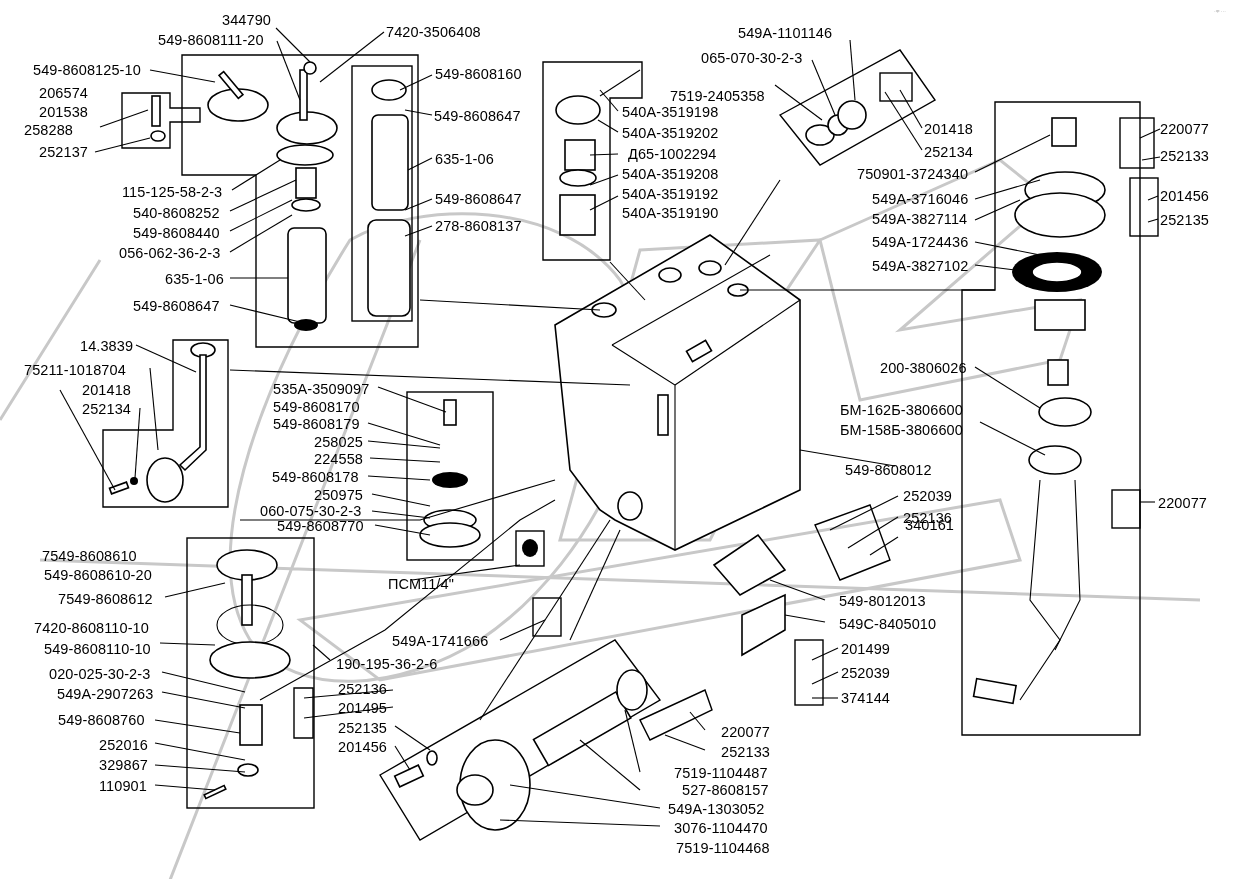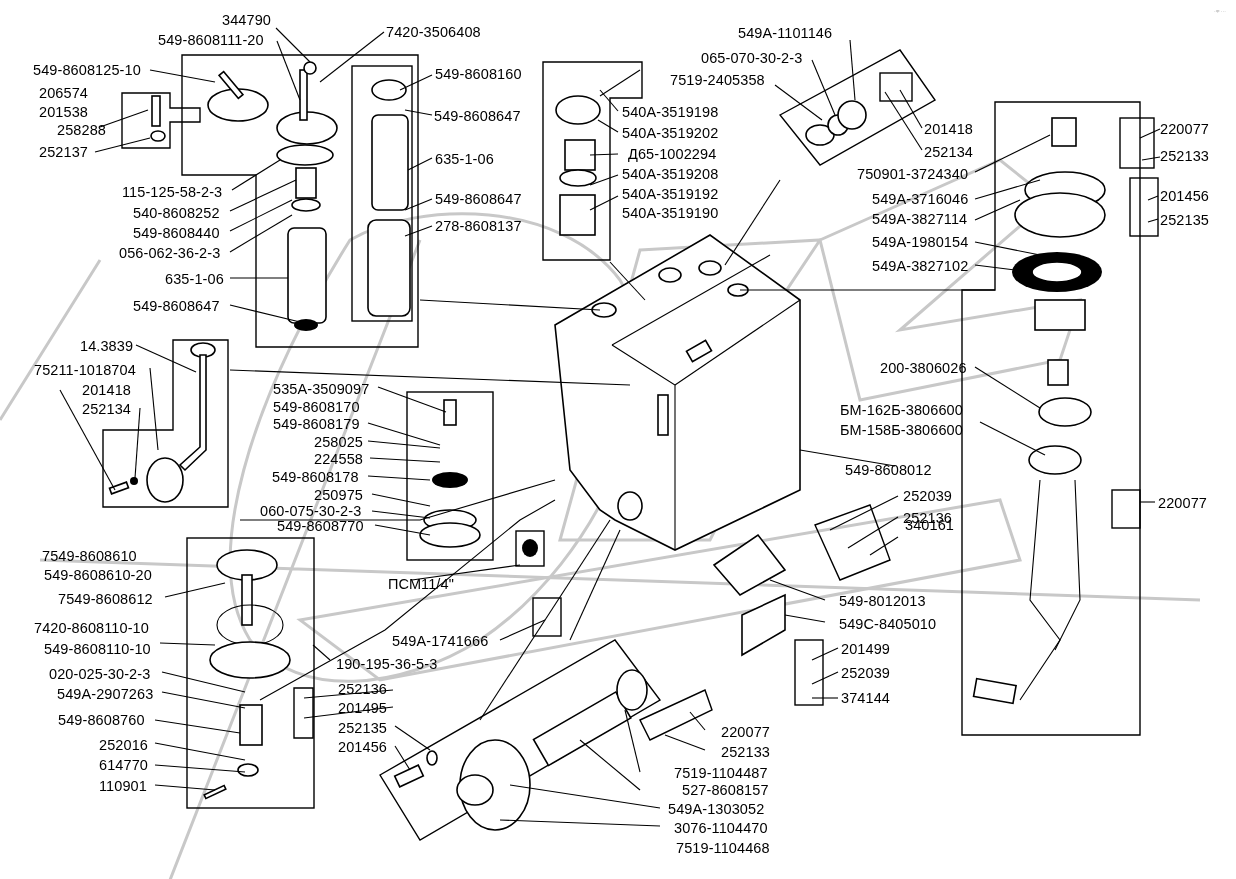--- a/index.html
+++ b/index.html
@@ -268,7 +268,7 @@
 <div class="lbl" style="left:622px;top:205px">540A-3519190</div>
 <div class="lbl" style="left:738px;top:25px">549A-1101146</div>
 <div class="lbl" style="left:701px;top:50px">065-070-30-2-3</div>
-<div class="lbl" style="left:670px;top:72px">7519-2405358</div>
+<div class="lbl" style="left:670px;top:88px">7519-2405358</div>
 <div class="lbl" style="left:924px;top:121px">201418</div>
 <div class="lbl" style="left:924px;top:144px">252134</div>
 <div class="lbl" style="left:857px;top:166px">750901-3724340</div>

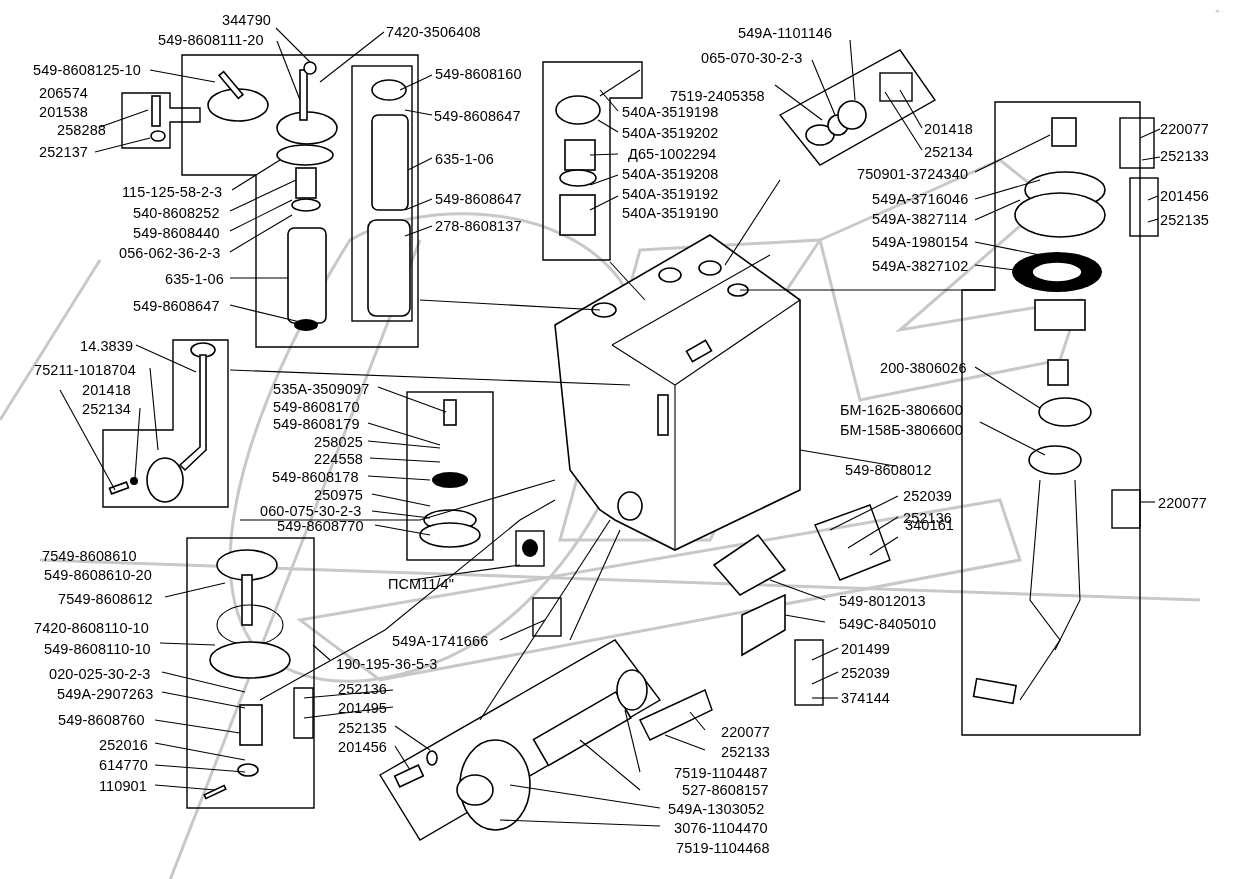--- a/index.html
+++ b/index.html
@@ -247,7 +247,7 @@
 <div class="lbl" style="left:33px;top:62px">549-8608125-10</div>
 <div class="lbl" style="left:39px;top:85px">206574</div>
 <div class="lbl" style="left:39px;top:104px">201538</div>
-<div class="lbl" style="left:57px;top:122px">258288</div>
+<div class="lbl" style="left:24px;top:122px">258288</div>
 <div class="lbl" style="left:39px;top:144px">252137</div>
 <div class="lbl" style="left:122px;top:184px">115-125-58-2-3</div>
 <div class="lbl" style="left:133px;top:205px">540-8608252</div>

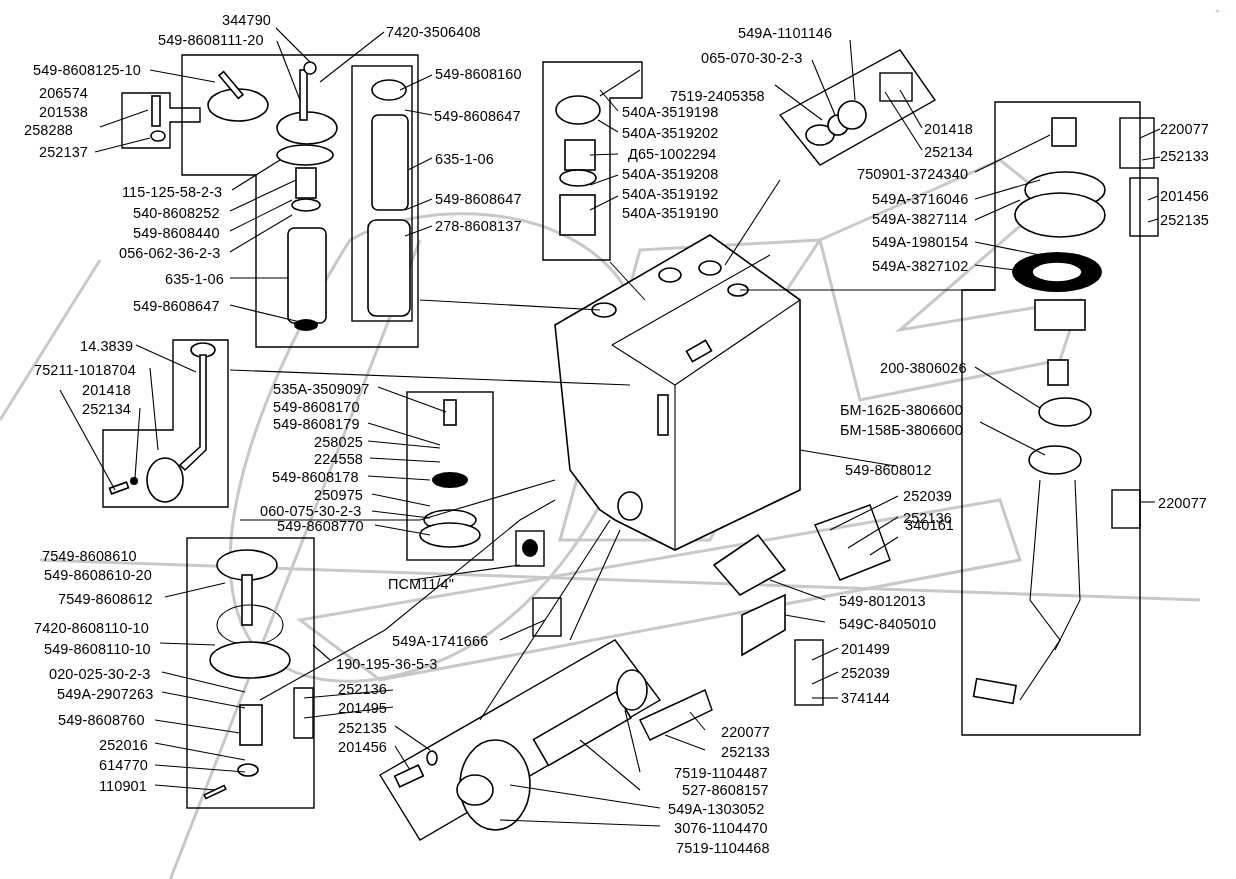--- a/index.html
+++ b/index.html
@@ -274,7 +274,7 @@
 <div class="lbl" style="left:857px;top:166px">750901-3724340</div>
 <div class="lbl" style="left:872px;top:191px">549A-3716046</div>
 <div class="lbl" style="left:872px;top:211px">549A-3827114</div>
-<div class="lbl" style="left:872px;top:234px">549A-1980154</div>
+<div class="lbl" style="left:872px;top:234px">549A-1724436</div>
 <div class="lbl" style="left:872px;top:258px">549A-3827102</div>
 <div class="lbl" style="left:1160px;top:121px">220077</div>
 <div class="lbl" style="left:1160px;top:148px">252133</div>

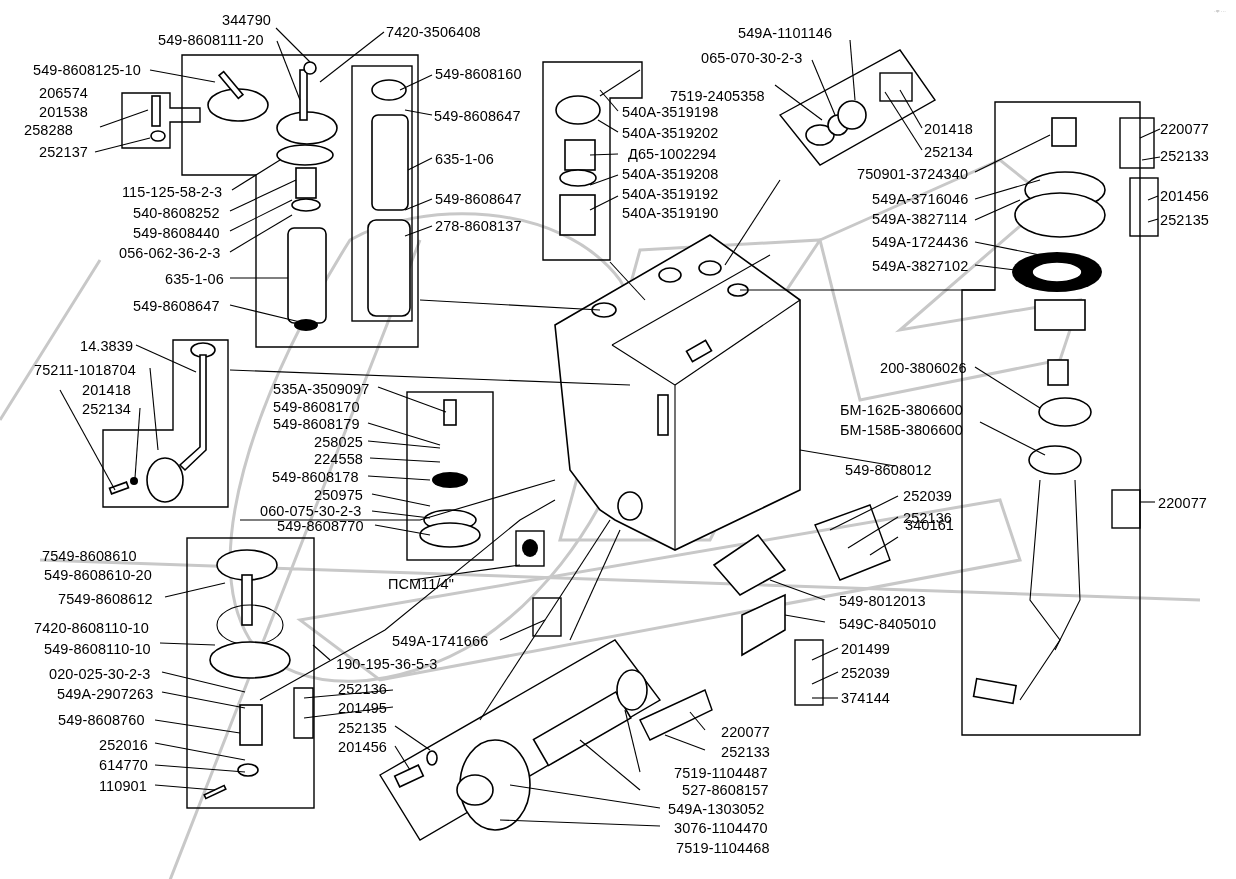--- a/index.html
+++ b/index.html
@@ -281,7 +281,7 @@
 <div class="lbl" style="left:1160px;top:188px">201456</div>
 <div class="lbl" style="left:1160px;top:212px">252135</div>
 <div class="lbl" style="left:80px;top:338px">14.3839</div>
-<div class="lbl" style="left:34px;top:362px">75211-1018704</div>
+<div class="lbl" style="left:24px;top:362px">75211-1018704</div>
 <div class="lbl" style="left:82px;top:382px">201418</div>
 <div class="lbl" style="left:82px;top:401px">252134</div>
 <div class="lbl" style="left:273px;top:381px">535A-3509097</div>

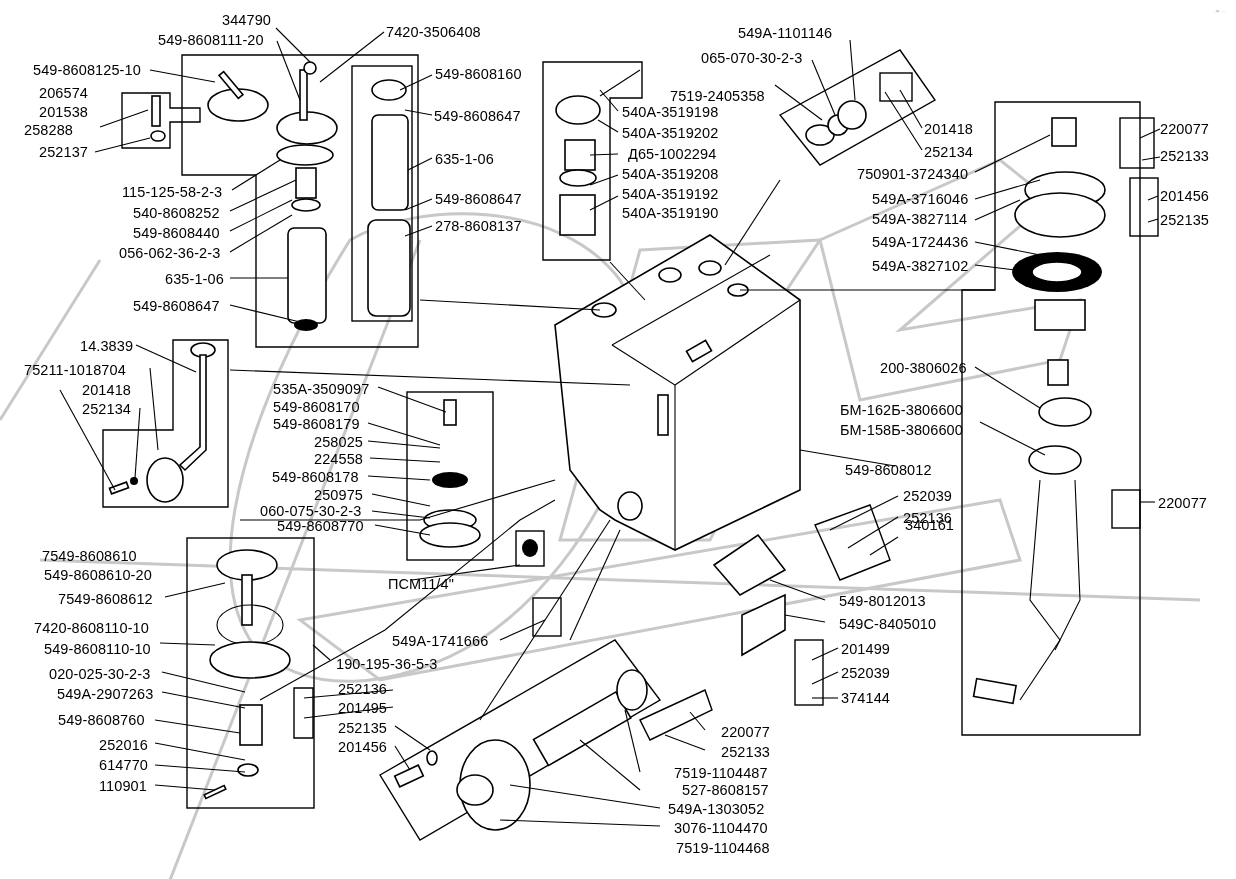--- a/index.html
+++ b/index.html
@@ -312,7 +312,7 @@
 <div class="lbl" style="left:58px;top:591px">7549-8608612</div>
 <div class="lbl" style="left:34px;top:620px">7420-8608110-10</div>
 <div class="lbl" style="left:44px;top:641px">549-8608110-10</div>
-<div class="lbl" style="left:336px;top:656px">190-195-36-5-3</div>
+<div class="lbl" style="left:336px;top:656px">190-195-36-2-6</div>
 <div class="lbl" style="left:49px;top:666px">020-025-30-2-3</div>
 <div class="lbl" style="left:57px;top:686px">549A-2907263</div>
 <div class="lbl" style="left:58px;top:712px">549-8608760</div>

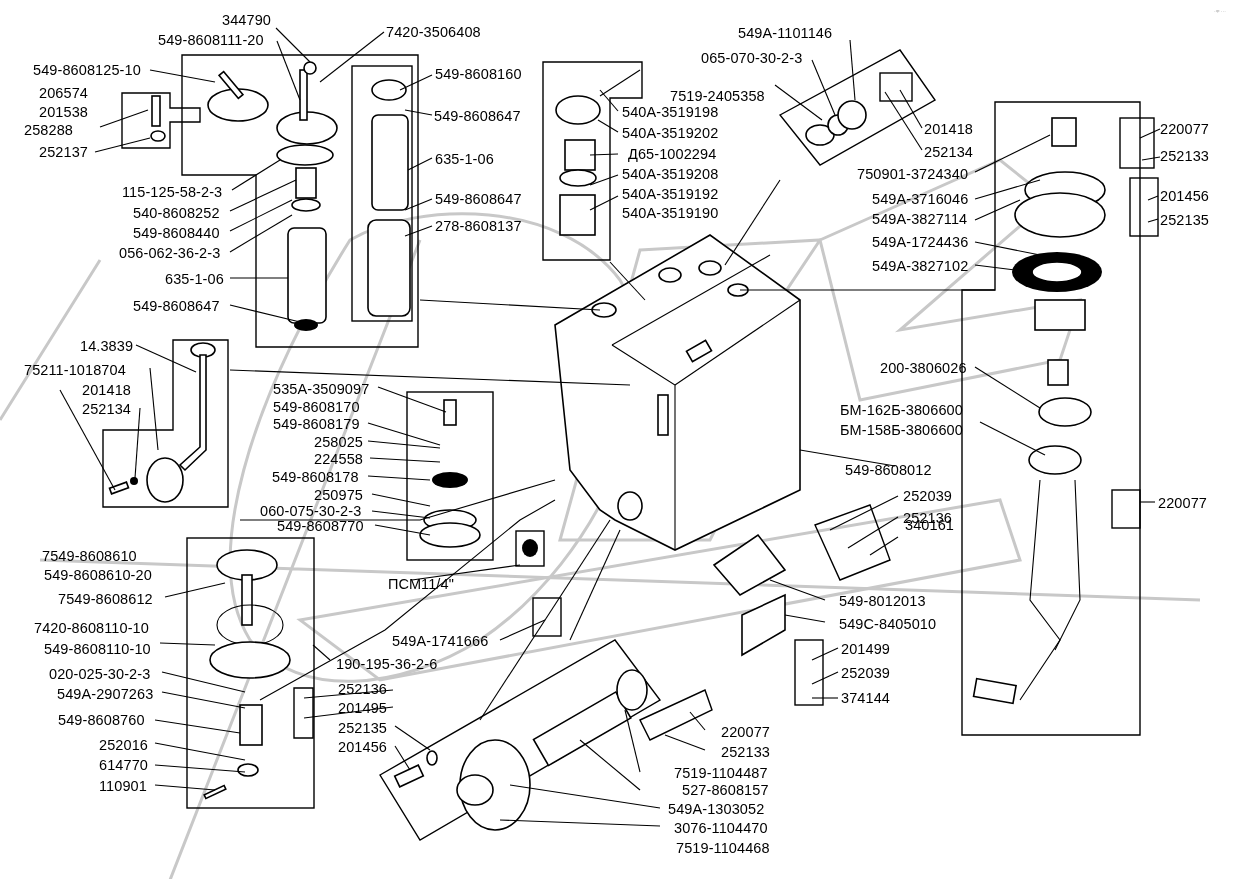--- a/index.html
+++ b/index.html
@@ -317,7 +317,7 @@
 <div class="lbl" style="left:57px;top:686px">549A-2907263</div>
 <div class="lbl" style="left:58px;top:712px">549-8608760</div>
 <div class="lbl" style="left:99px;top:737px">252016</div>
-<div class="lbl" style="left:99px;top:757px">614770</div>
+<div class="lbl" style="left:99px;top:757px">329867</div>
 <div class="lbl" style="left:99px;top:778px">110901</div>
 <div class="lbl" style="left:338px;top:681px">252136</div>
 <div class="lbl" style="left:338px;top:700px">201495</div>

